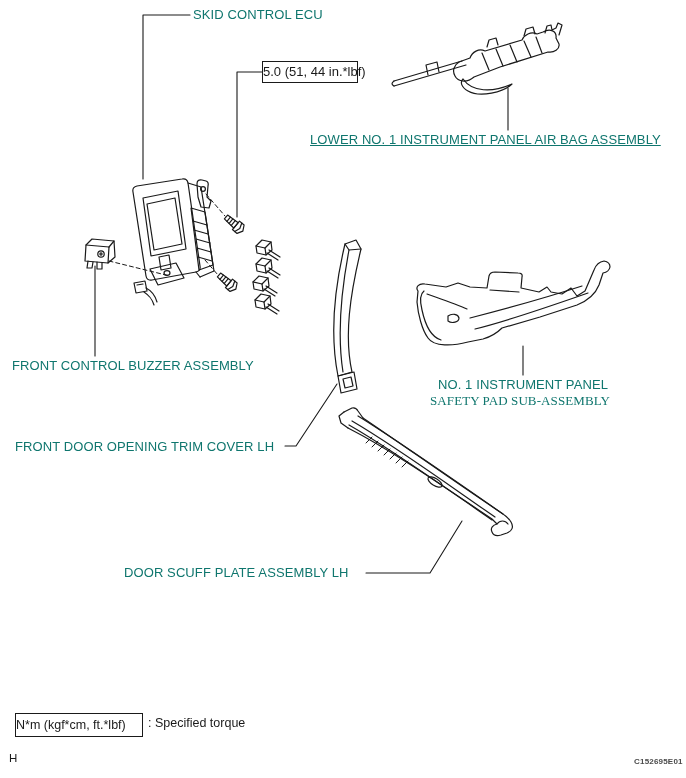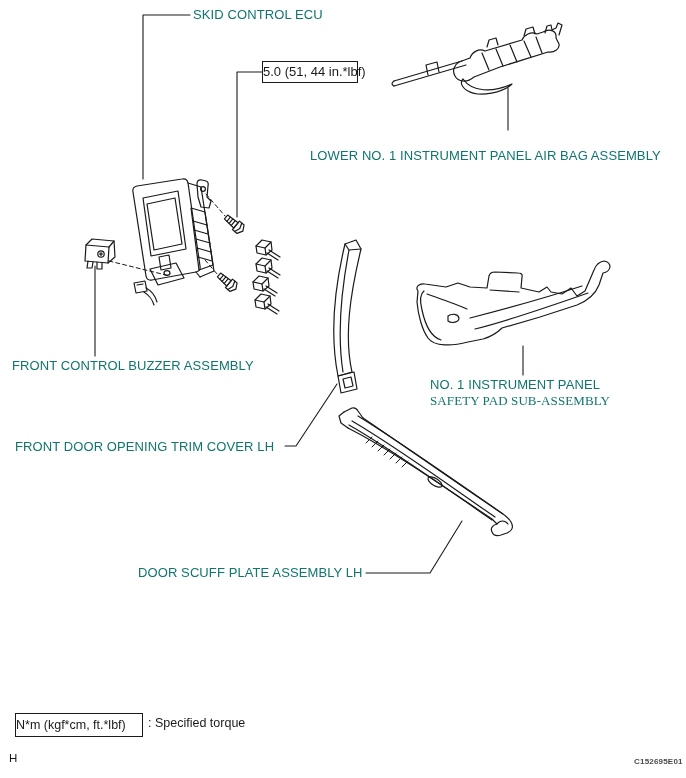--- a/index.html
+++ b/index.html
@@ -9,7 +9,7 @@
   .callout{position:absolute;font-size:13px;line-height:15px;white-space:nowrap;
            letter-spacing:.1px;color:#0f766e;}
   .lbl-ecu{left:193px;top:7px;}
-  .lbl-airbag{left:310px;top:148px;}
+  .lbl-airbag{left:310px;top:132px;text-decoration:underline;}
   .lbl-buzzer{left:12px;top:358px;}
   .lbl-pad{left:430px;top:377px;line-height:16px;white-space:nowrap;}
   .lbl-pad .l1{display:block;margin-left:0;}

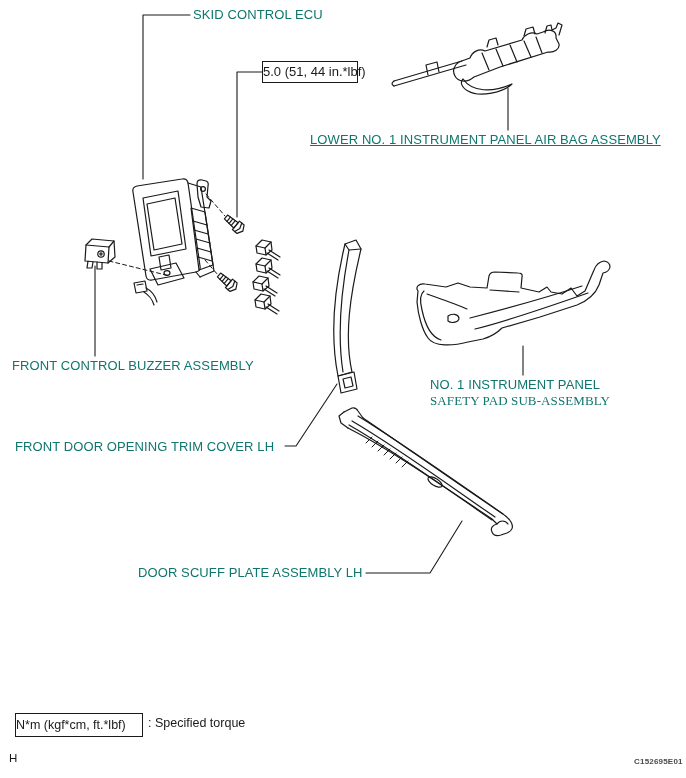--- a/index.html
+++ b/index.html
@@ -12,7 +12,7 @@
   .lbl-airbag{left:310px;top:132px;text-decoration:underline;}
   .lbl-buzzer{left:12px;top:358px;}
   .lbl-pad{left:430px;top:377px;line-height:16px;white-space:nowrap;}
-  .lbl-pad .l1{display:block;margin-left:0;}
+  .lbl-pad .l1{display:block;margin-left:8px;}
   .lbl-pad .l2{display:block;font-family:Liberation Serif, serif;}
   .lbl-trim{left:15px;top:439px;}
   .lbl-scuff{left:138px;top:565px;text-align:right;}

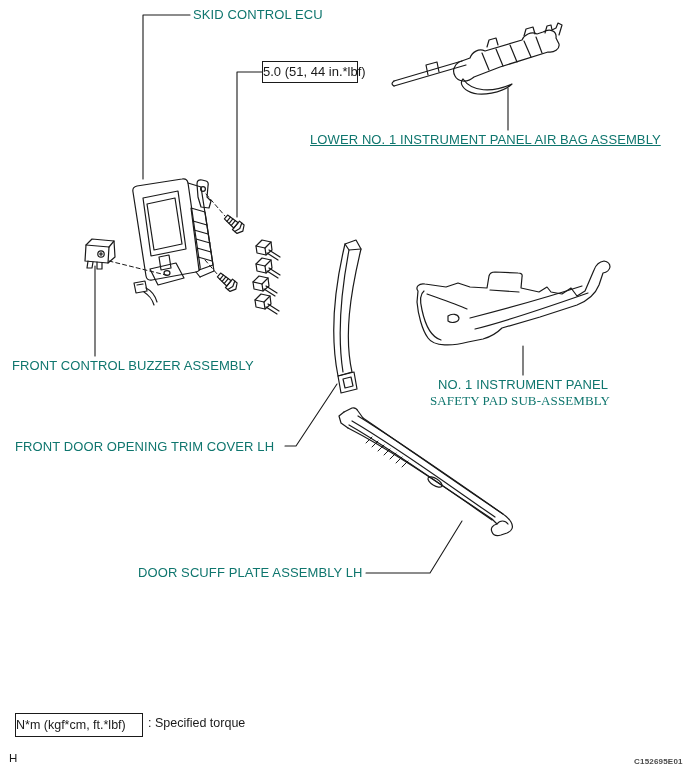--- a/index.html
+++ b/index.html
@@ -15,7 +15,7 @@
   .lbl-pad .l1{display:block;margin-left:8px;}
   .lbl-pad .l2{display:block;font-family:Liberation Serif, serif;}
   .lbl-trim{left:15px;top:439px;}
-  .lbl-scuff{left:138px;top:565px;text-align:right;}
+  .lbl-scuff{left:124px;top:565px;text-align:right;}
   .torque-box{position:absolute;left:262px;top:61px;width:94px;height:20px;
               border:1.6px solid #1a1a1a;font-size:13px;line-height:20px;
               text-align:center;white-space:nowrap;}

